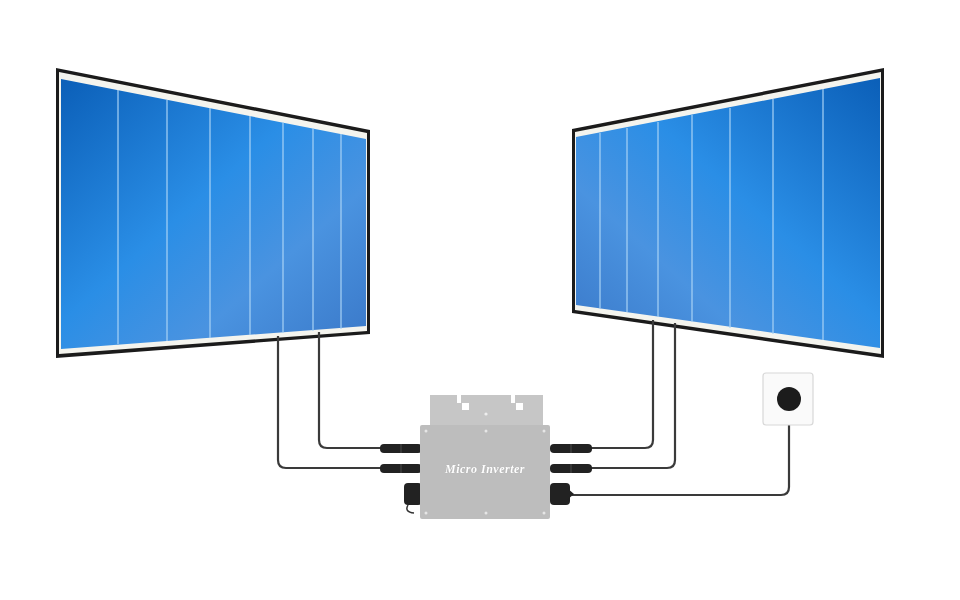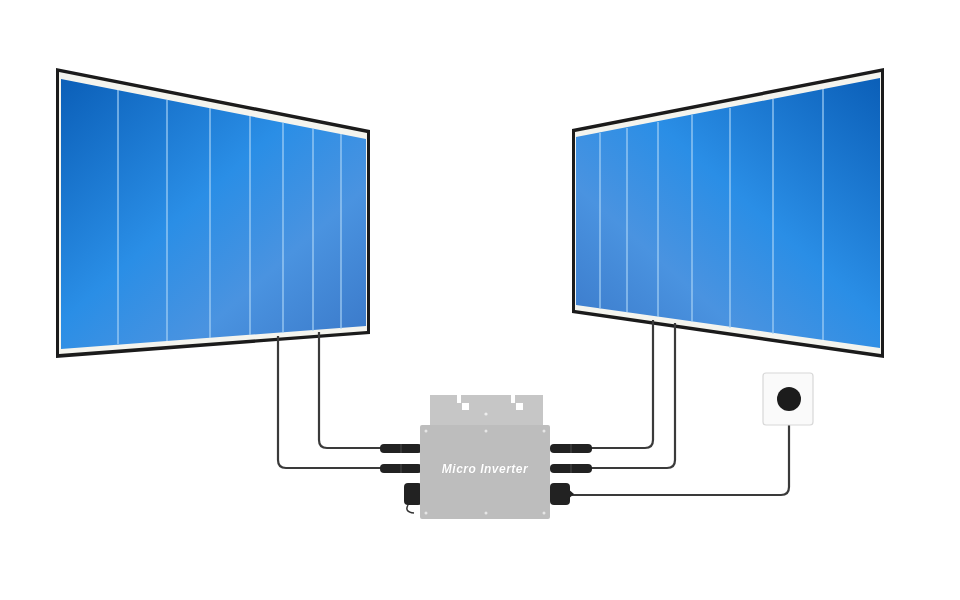--- a/index.html
+++ b/index.html
@@ -7,7 +7,7 @@
   svg { position: absolute; left: 0; top: 0; }
   .inv-label {
     position: absolute; left: 420px; top: 462px; width: 130px; text-align: center;
-    color: #ffffff; font-family: Liberation Sans, sans-serif; font-weight: bold; font-style: italic;
+    color: #ffffff; font-family: Liberation Serif, serif; font-weight: bold; font-style: italic;
     font-size: 12px; letter-spacing: 0.5px; text-shadow: 0 0 1px rgba(0,0,0,0.15);
   }
 </style>

